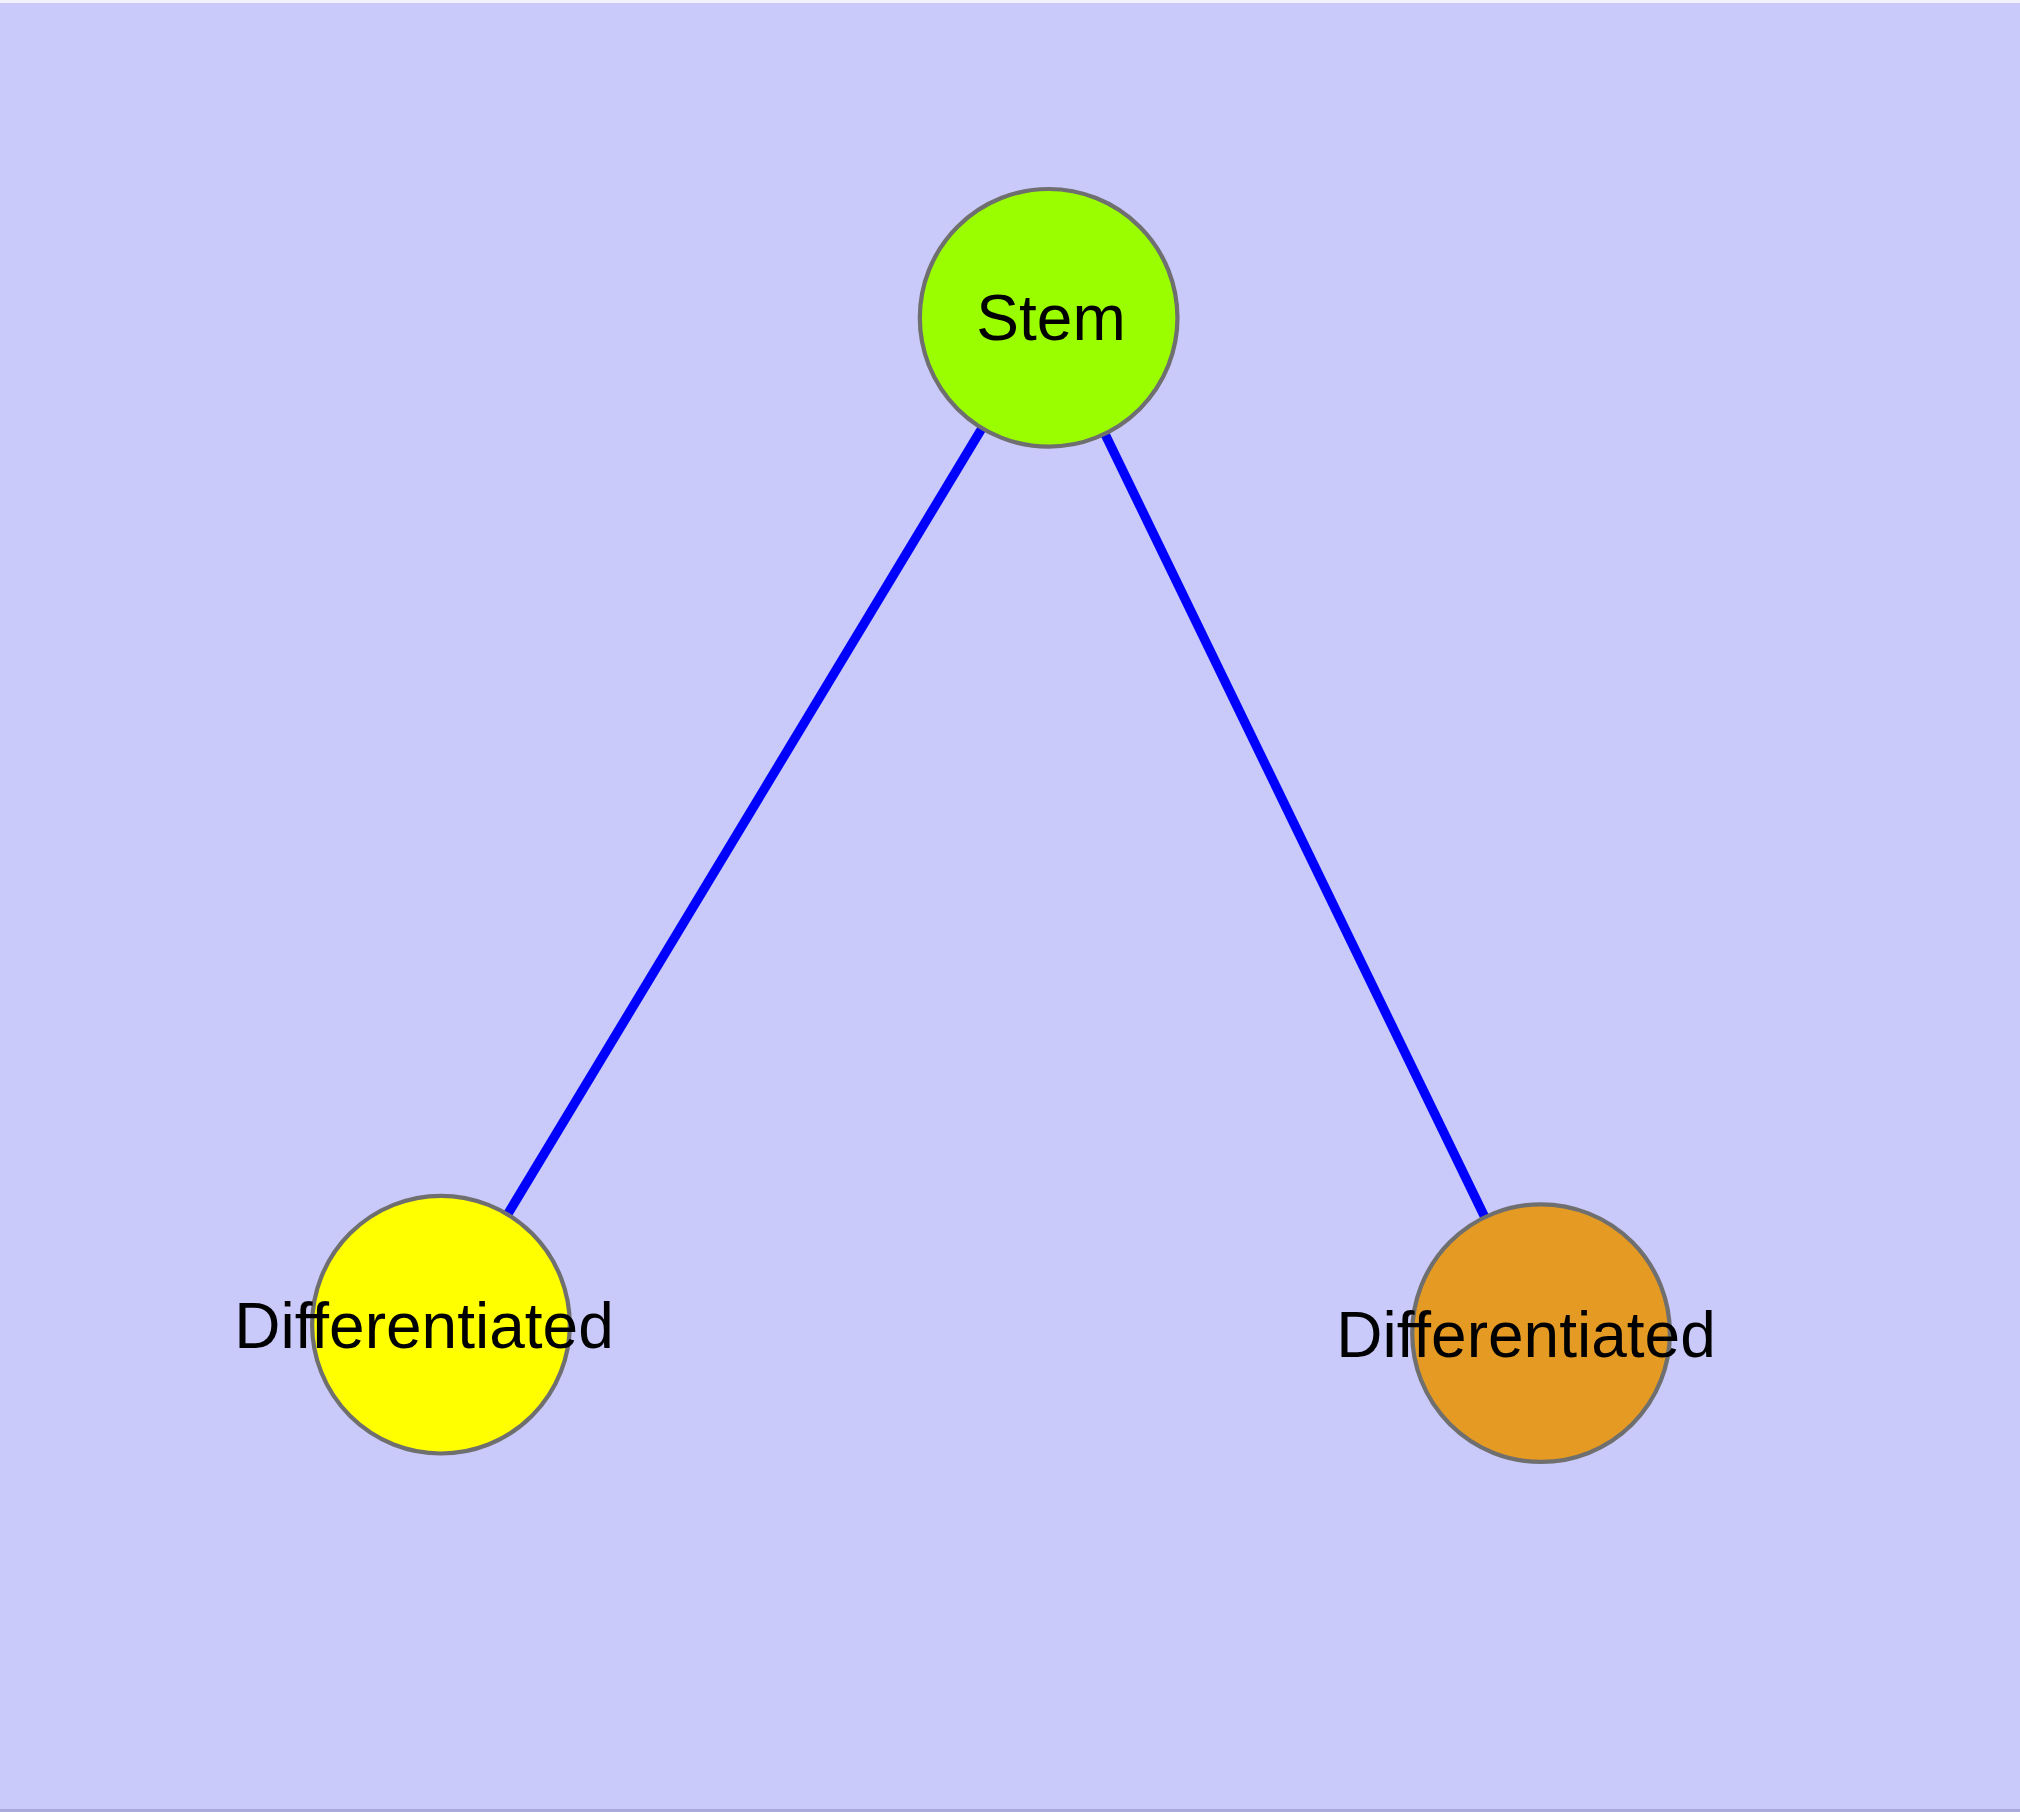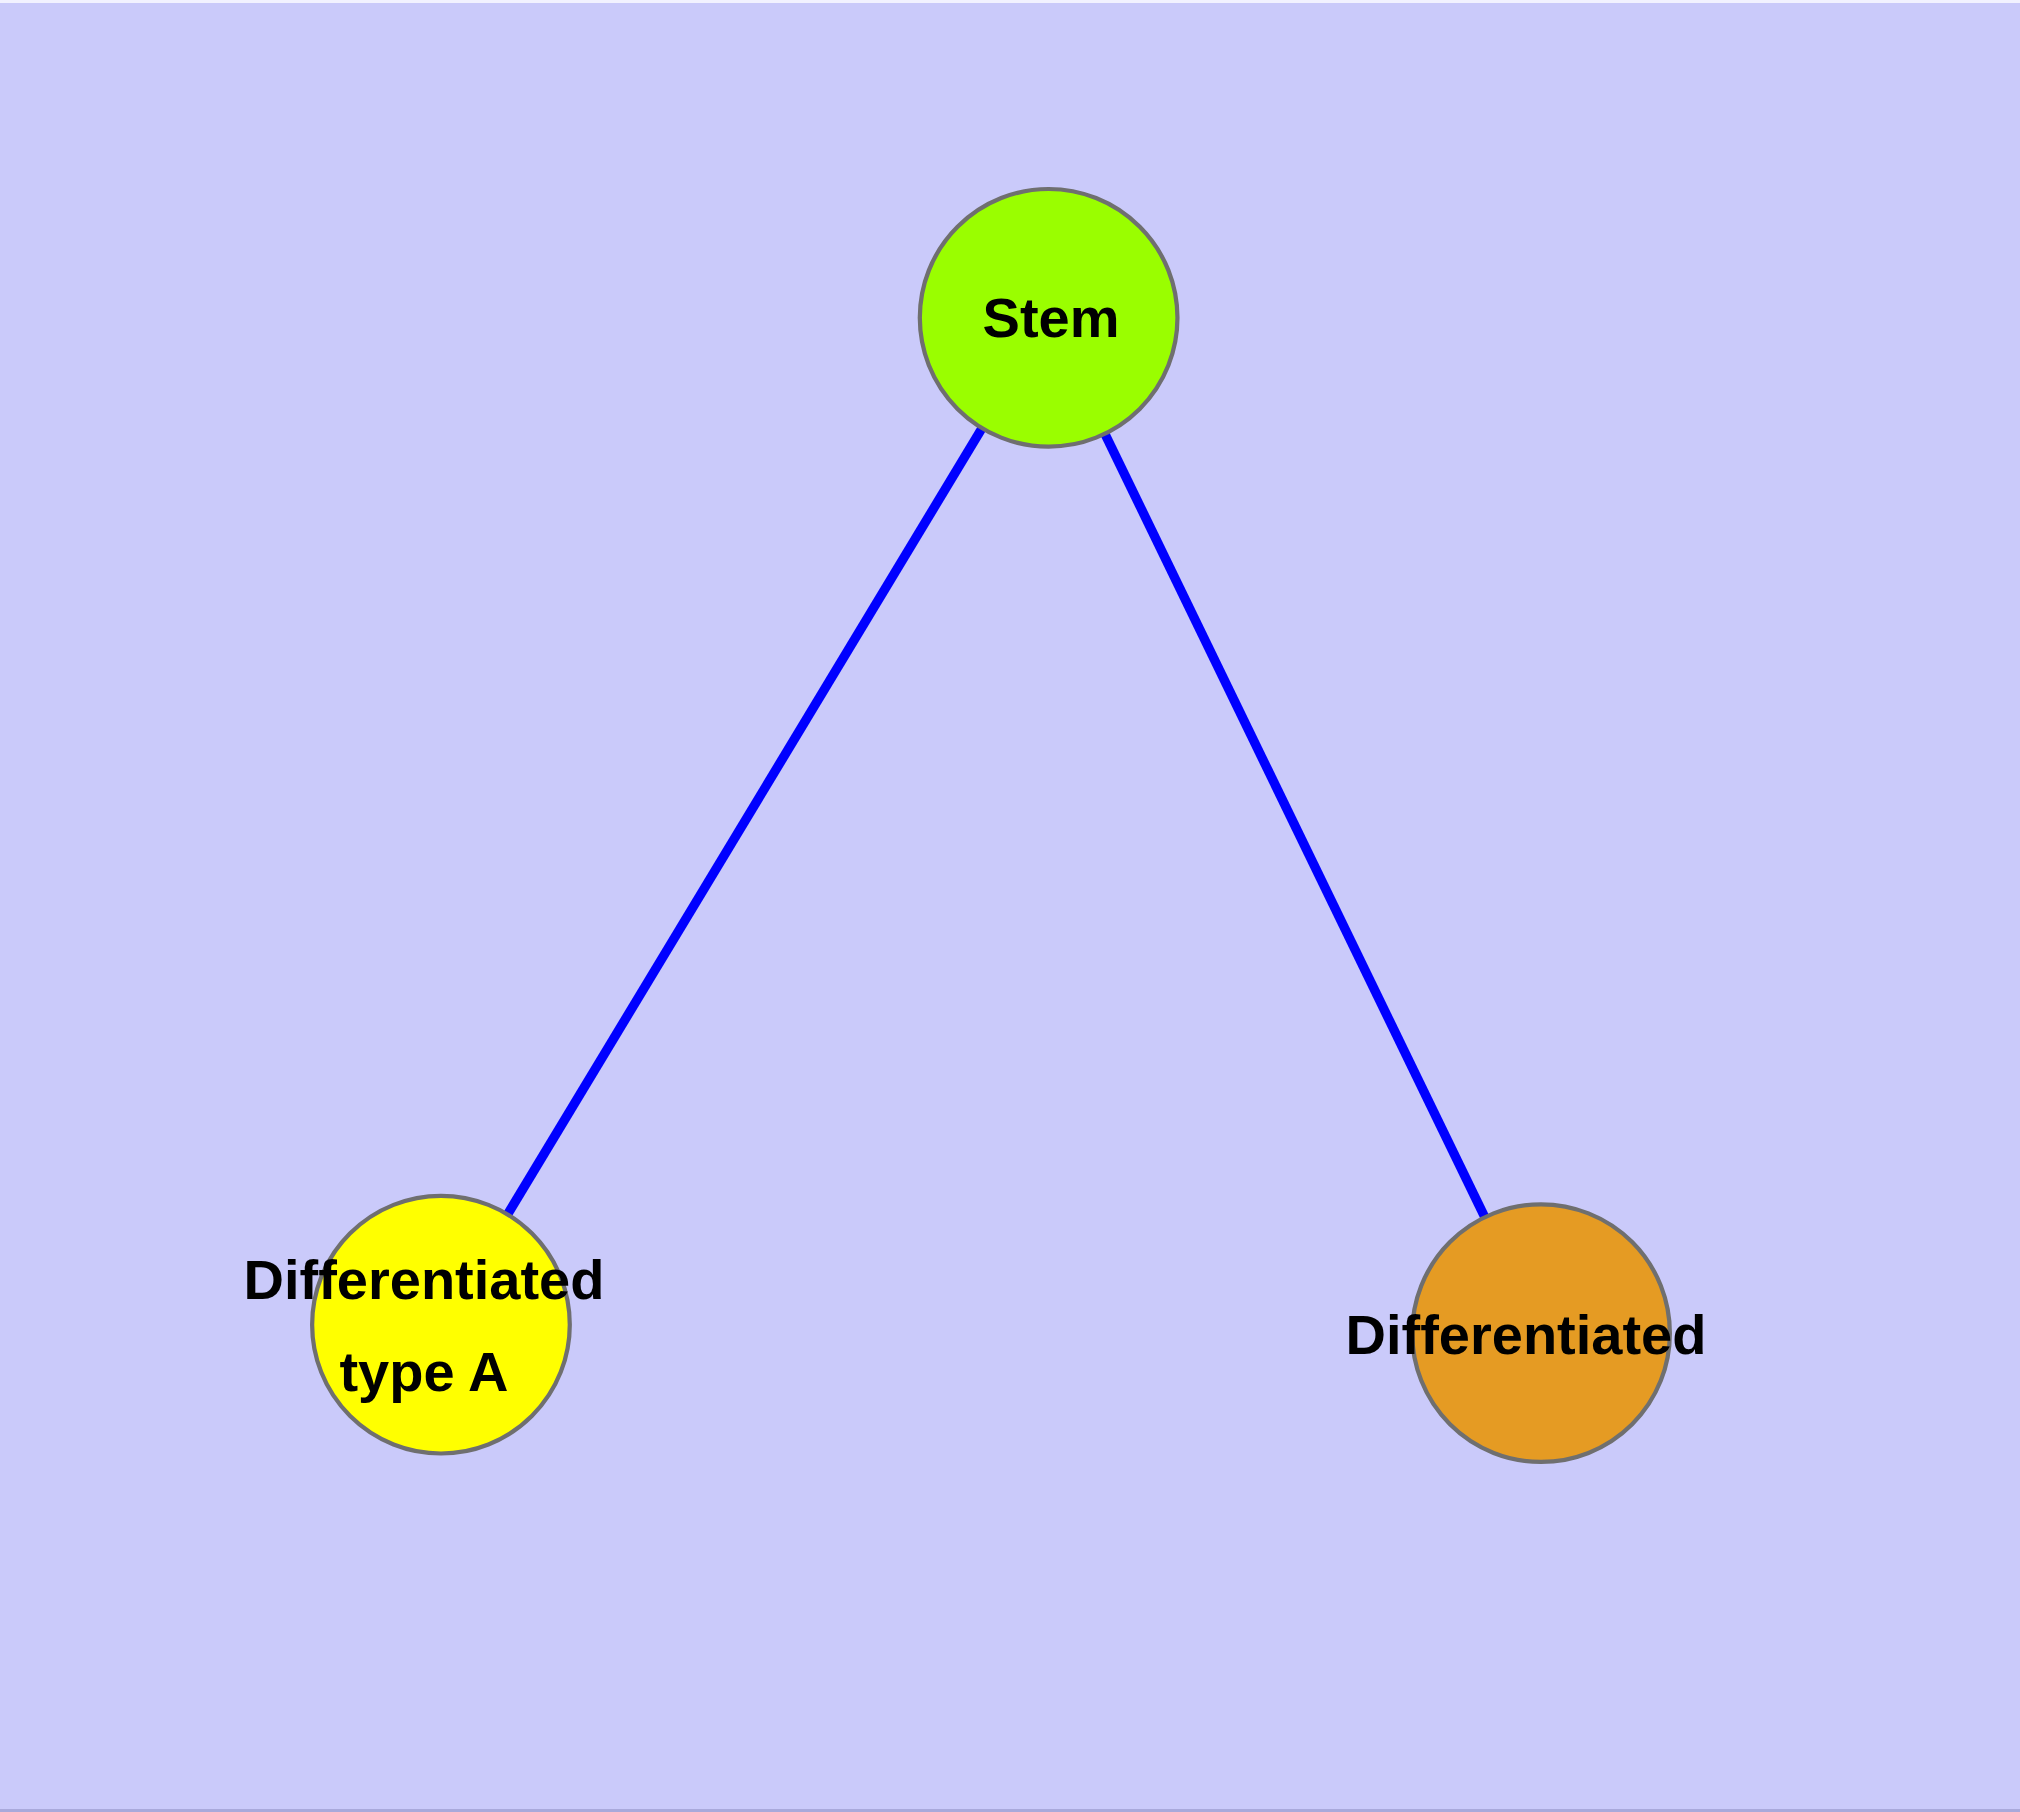--- a/index.html
+++ b/index.html
@@ -31,8 +31,8 @@
     position: absolute;
     transform: translate(-50%, -50%);
     text-align: center;
-    font-weight: bold;
-    font-size: 56px;
+    font-weight: normal;
+    font-size: 64px;
     line-height: 92px;
     color: #000000;
     white-space: nowrap;

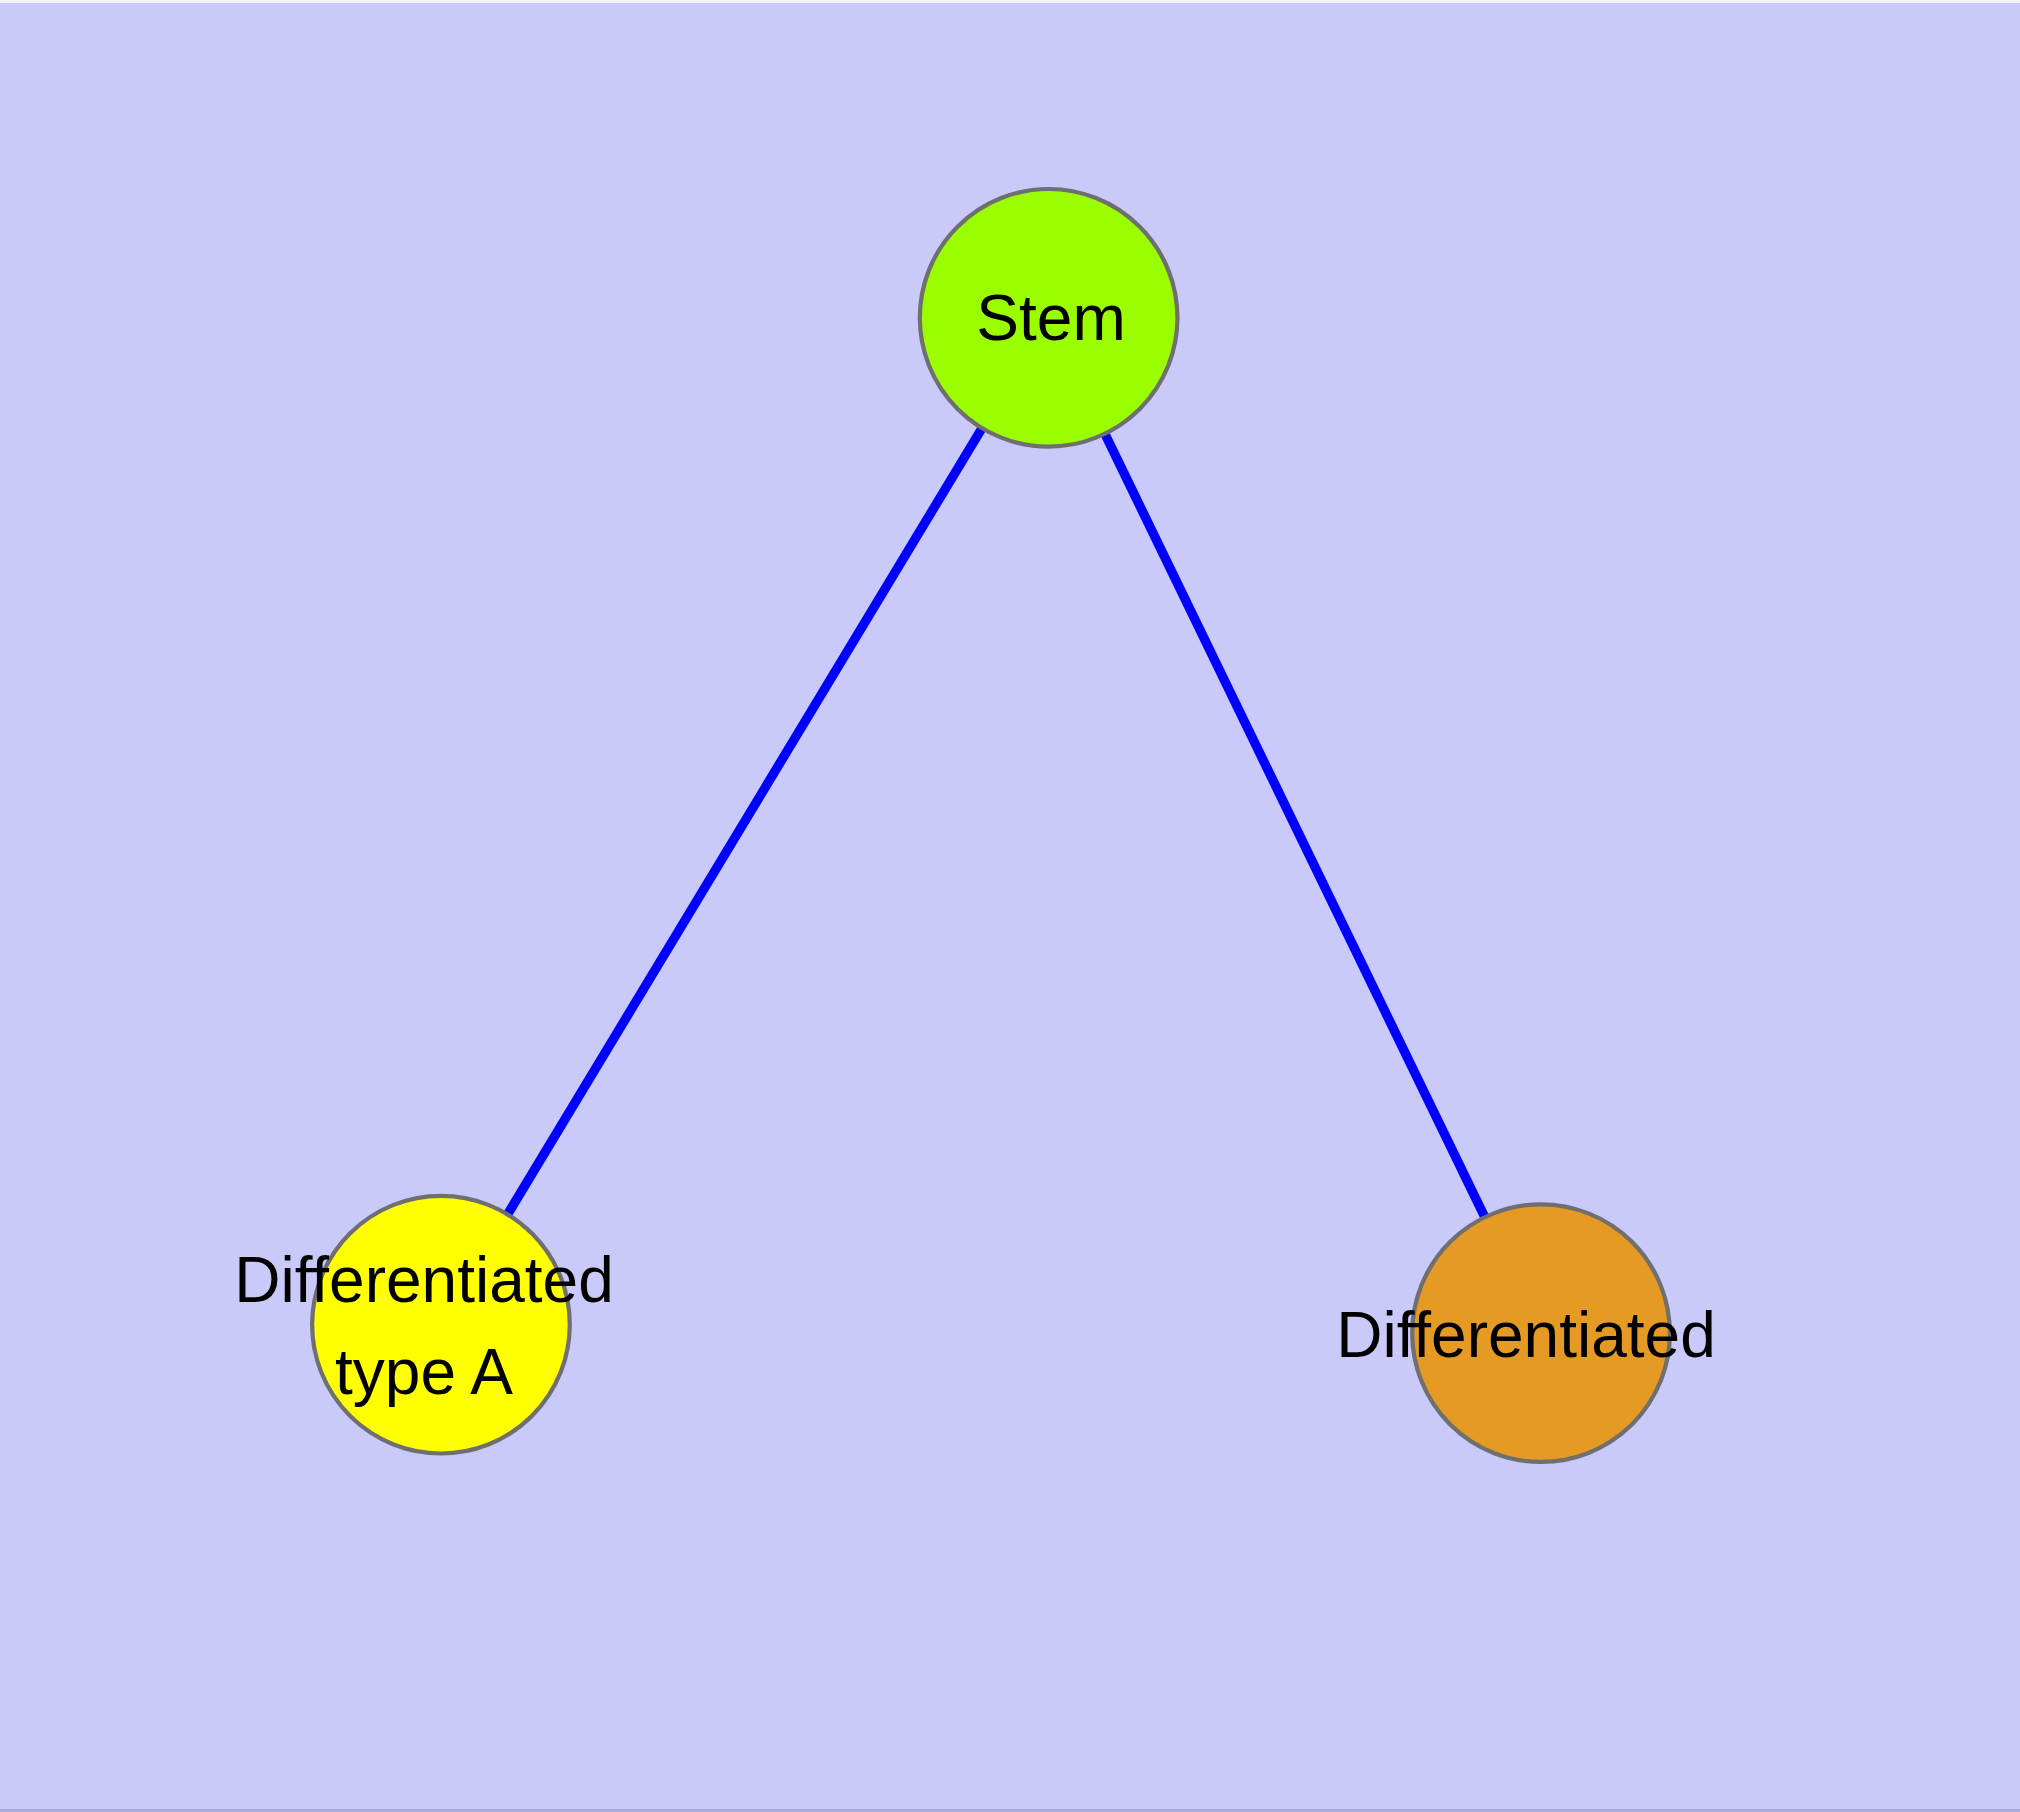--- a/index.html
+++ b/index.html
@@ -72,7 +72,6 @@
 
   <div class="node-label" style="left:424px; top:1326px;">
     <span>Differentiated</span>
-    <span>type A</span>
   </div>
 
   <div class="node-label" style="left:1526px; top:1335px;">

